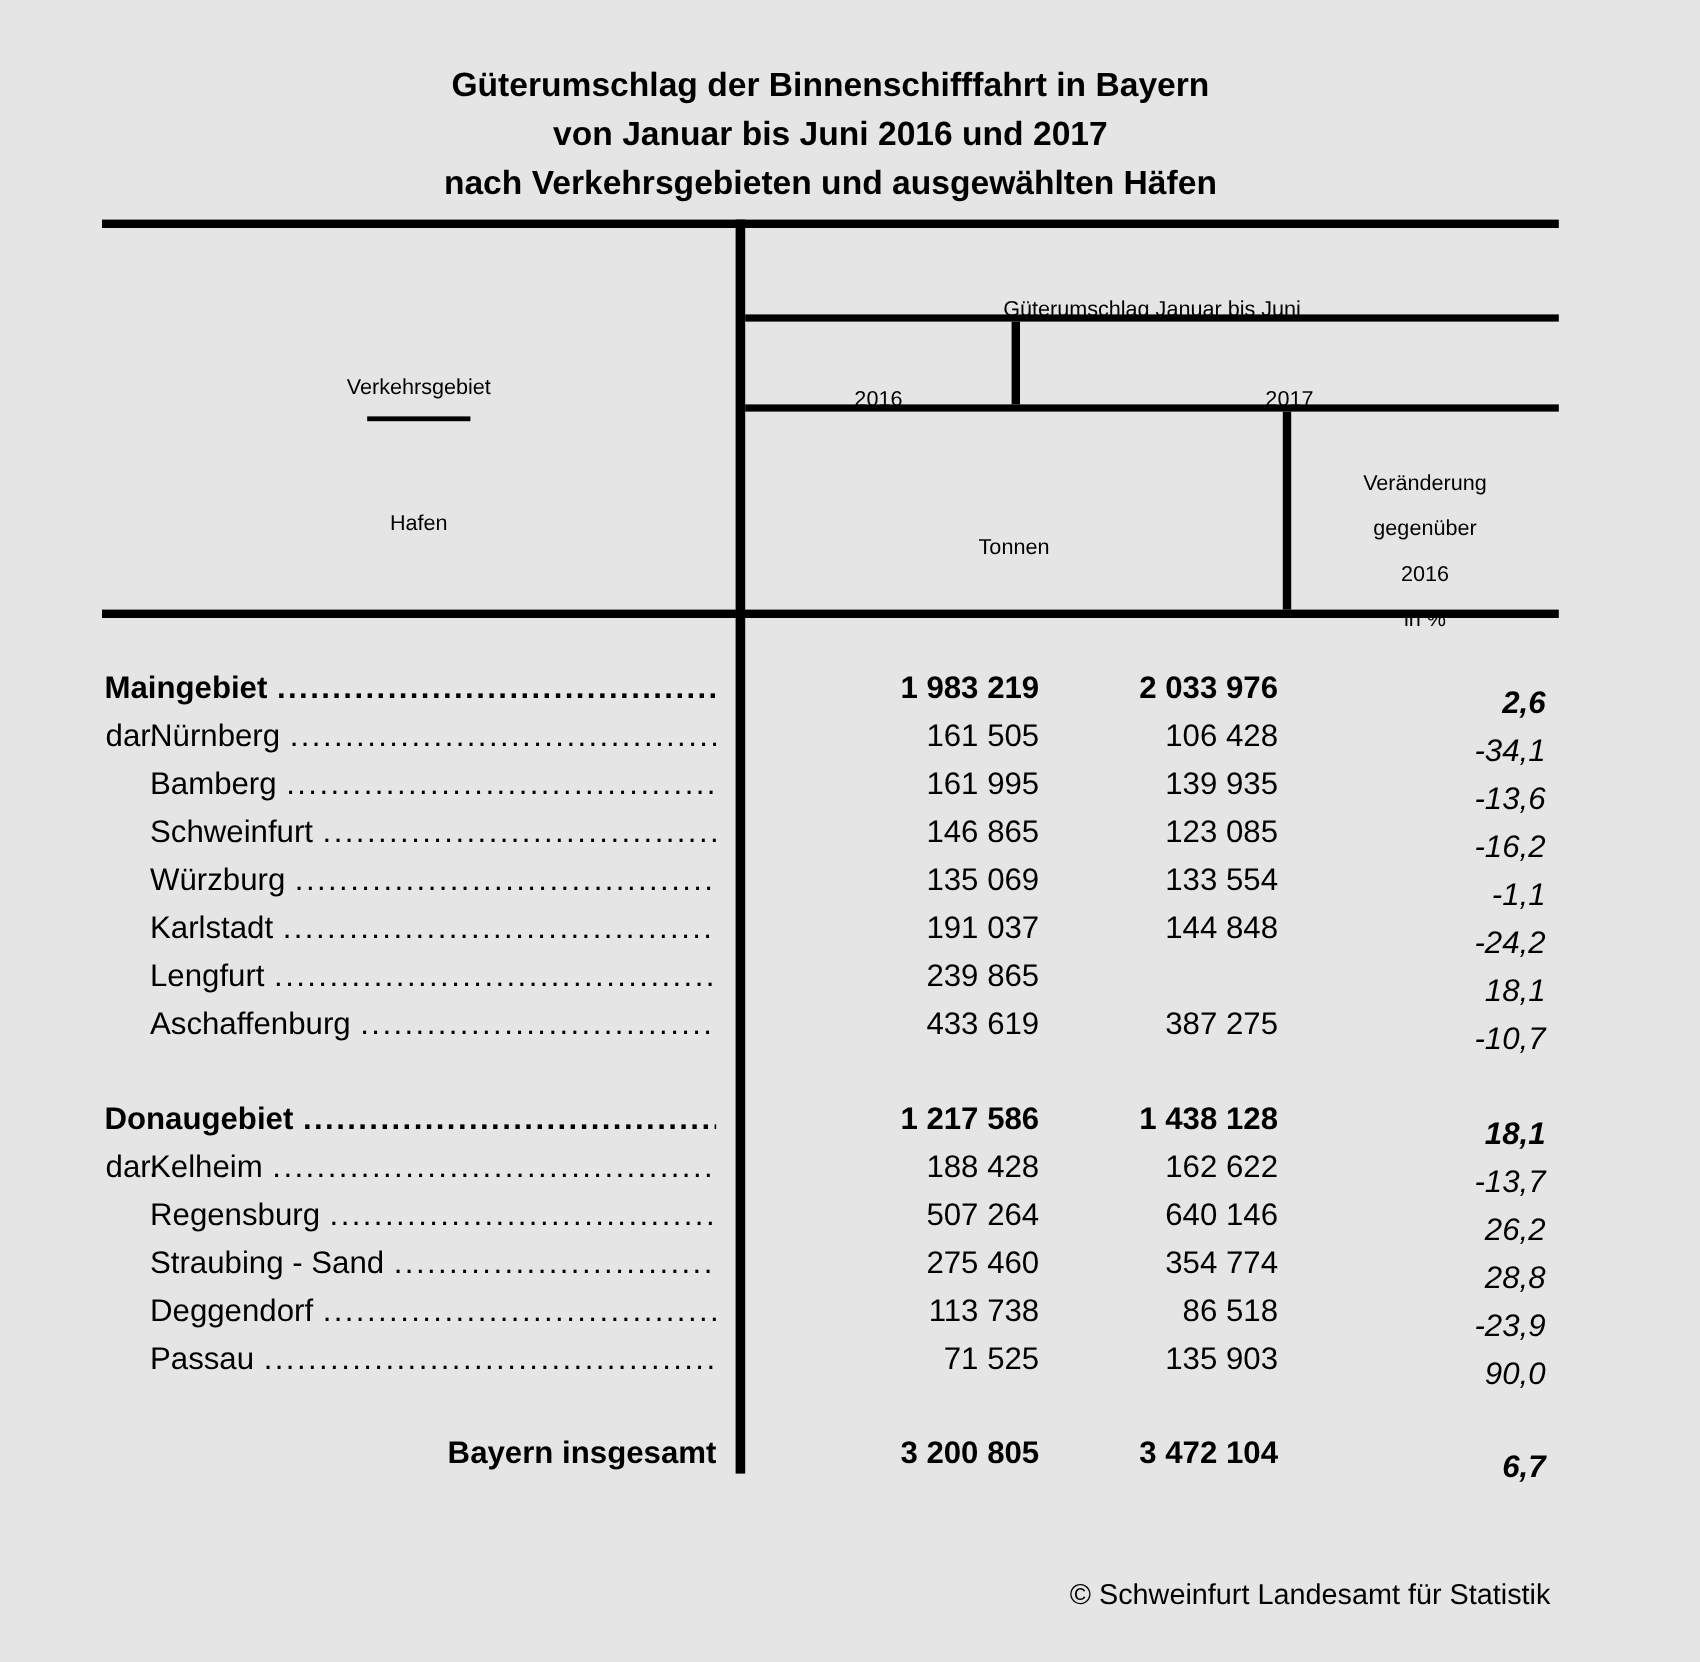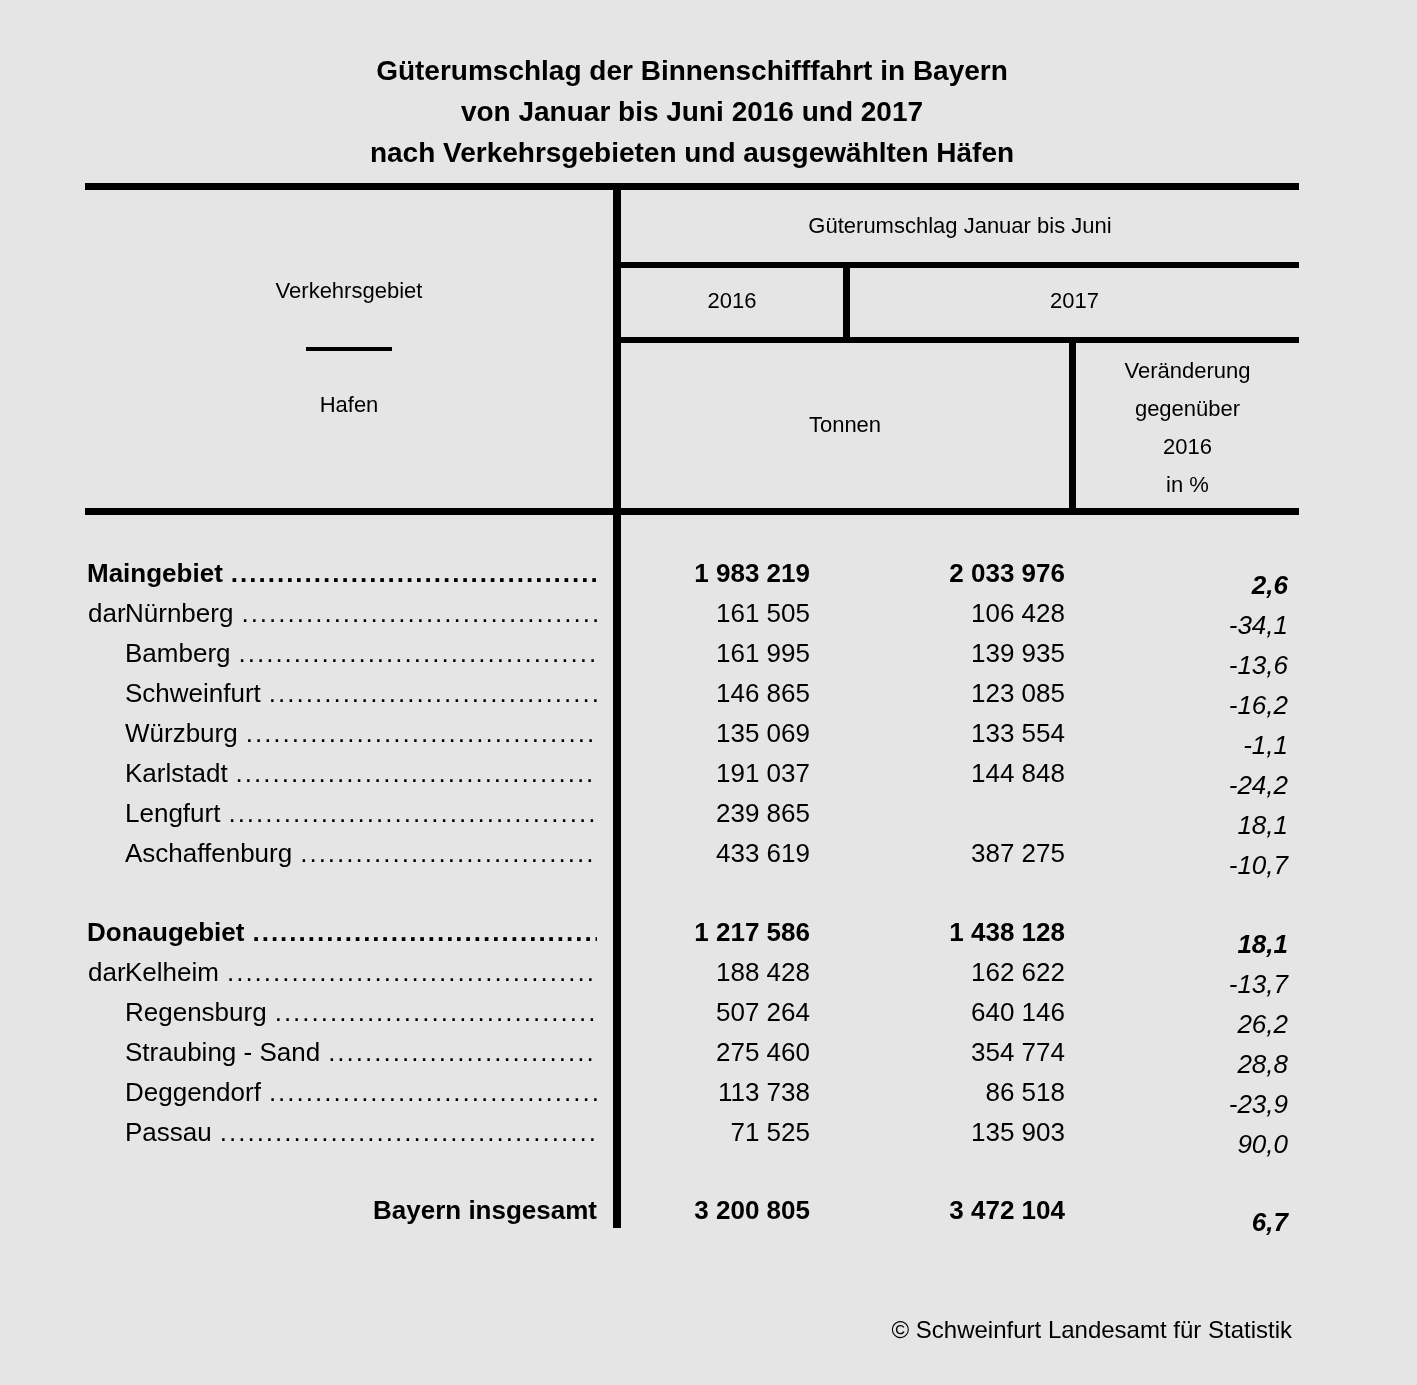--- a/index.html
+++ b/index.html
@@ -26,7 +26,7 @@
   .unit-divider{left:1069px;top:343px;width:7px;height:165px;}
   .vg-hafen-line{left:306px;top:347px;width:86px;height:4px;}
   
-  .hcell{position:absolute;text-align:center;font-size:22px;line-height:30px;}
+  .hcell{position:absolute;text-align:center;font-size:18px;line-height:30px;margin-top:31px;}
   .h-area{left:85px;top:276px;width:528px;}
   .h-hafen{left:85px;top:390px;width:528px;}
   .h-span{left:621px;top:211px;width:678px;}

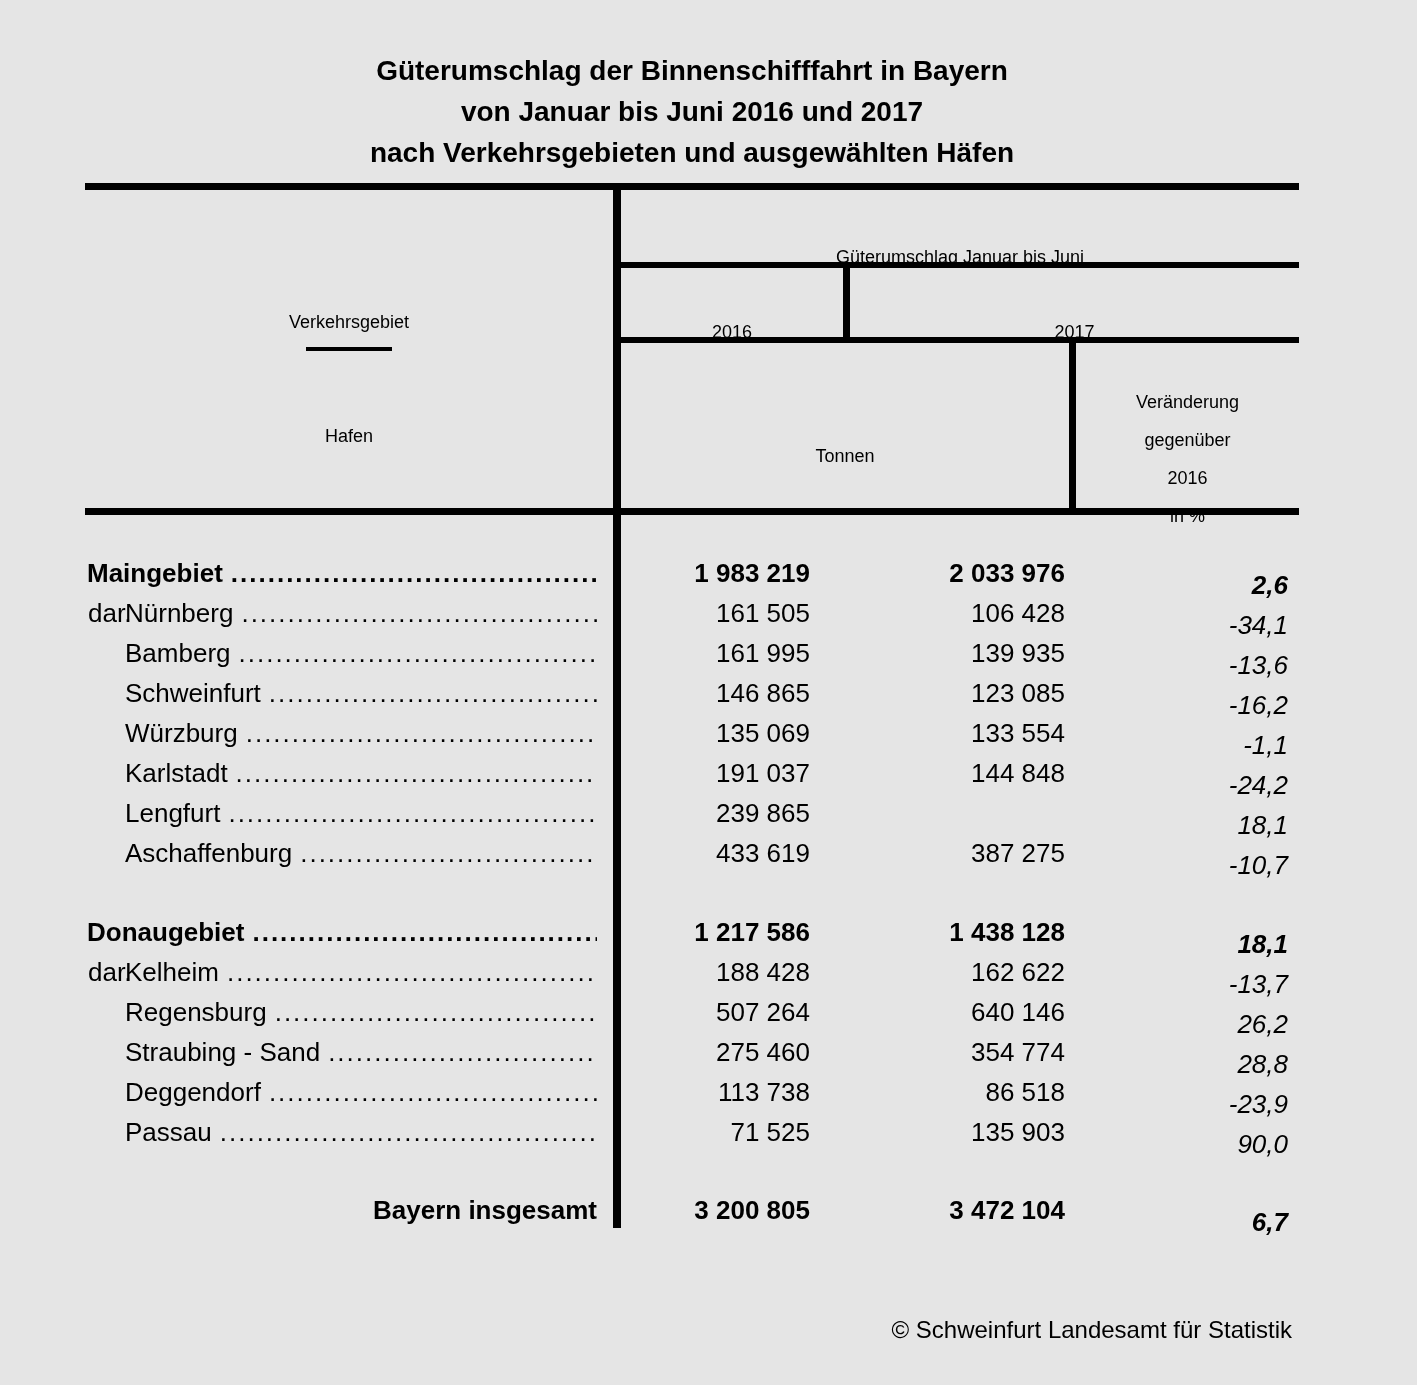--- a/index.html
+++ b/index.html
@@ -46,7 +46,7 @@
   .group .nm{margin-left:2px;}
   .leader{flex:1 1 auto;overflow:hidden;white-space:nowrap;line-height:40px;margin-left:8px;letter-spacing:2px;}
   .v{position:absolute;top:0;height:40px;line-height:40px;text-align:right;}
-  .v2016{left:508px;width:217px;}
+  .v2016{left:564px;width:217px;}
   .v2017{left:760px;width:220px;}
   .pct{left:990px;width:213px;font-style:italic;margin-top:12px;}
   .group{font-weight:bold;}

